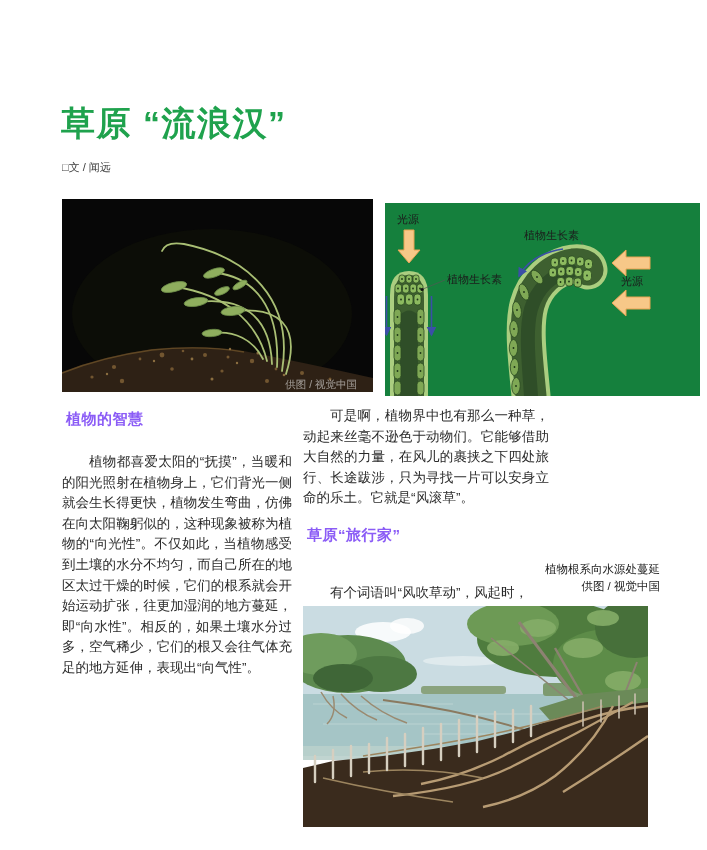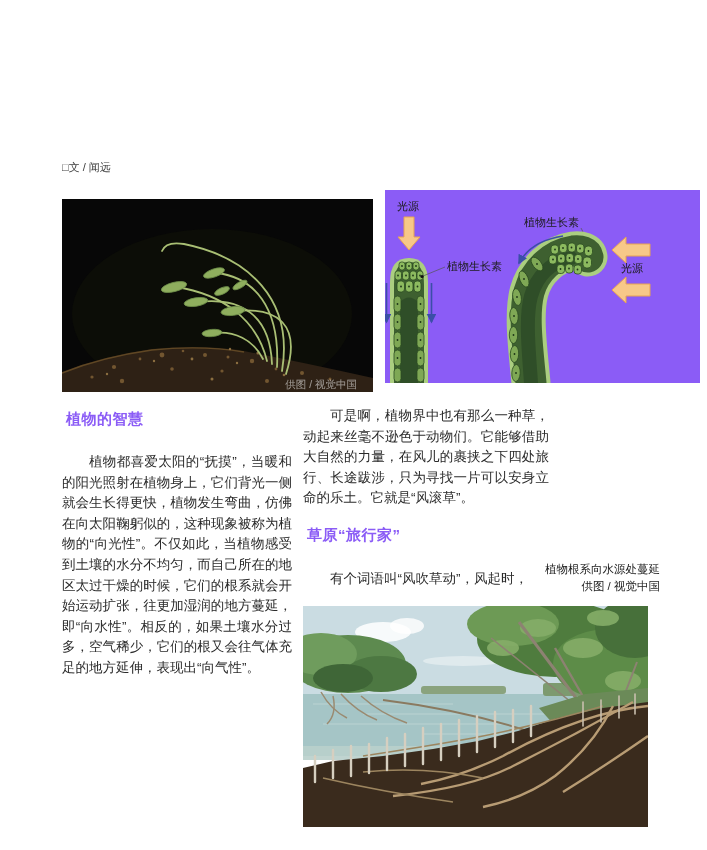--- a/index.html
+++ b/index.html
@@ -43,6 +43,7 @@
 <div class="page">
 
 
+  <div class="page-title" style="color: rgb(31, 162, 77);">草原 “流浪汉”</div>
   <div class="byline">□文 / 闻远</div>
 
   <div class="photo">

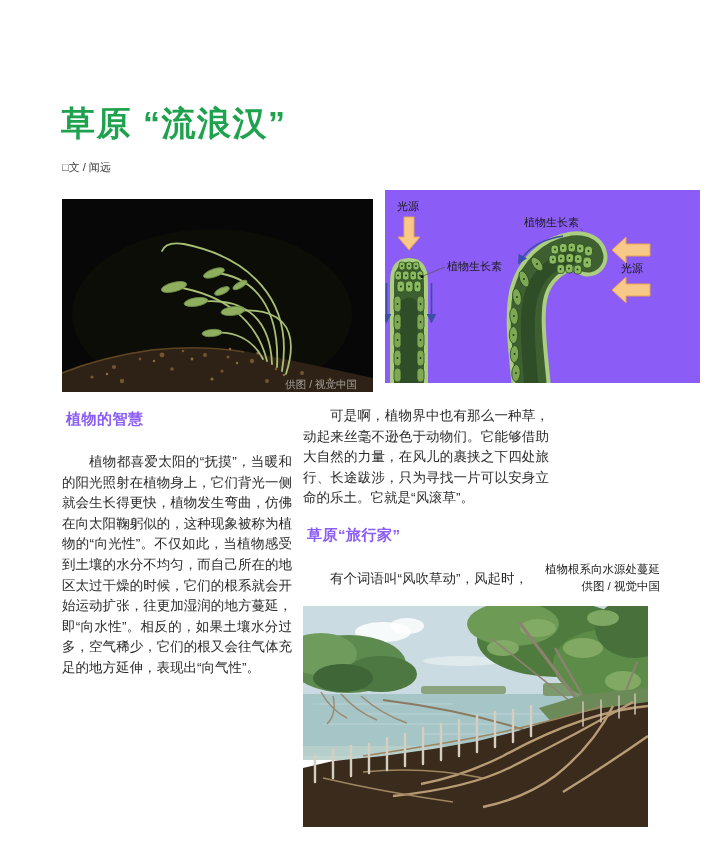--- a/index.html
+++ b/index.html
@@ -17,7 +17,7 @@
   .byline{position:absolute;left:62px;top:160px;font-size:11px;color:#3c3c3c;}
 
   .photo{position:absolute;left:62px;top:199px;width:311px;height:193px;background:#070707;}
-  .diagram{position:absolute;left:385px;top:190px;width:315px;height:193px;background:#8b5cf6;}
+  .diagram{position:absolute;left:385px;top:203px;width:315px;height:193px;background:#15803d;}
 
   .col{position:absolute;top:406px;}
   .col-left{left:62px;width:230px;}

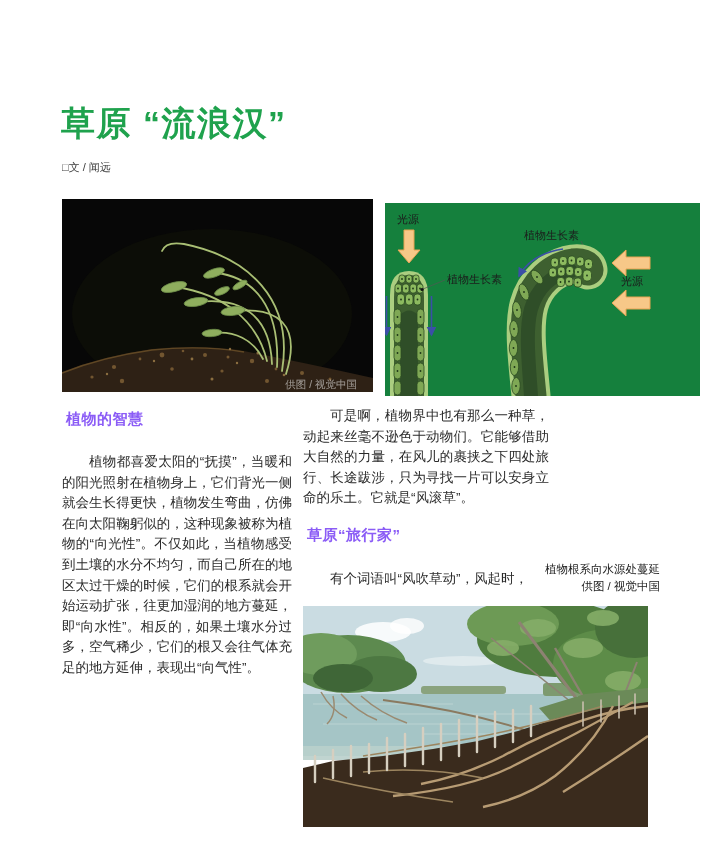--- a/index.html
+++ b/index.html
@@ -26,7 +26,7 @@
   .col-left h3{margin-bottom:23px;}
   .col-right h3{margin-top:17px;}
   .col p{margin:0;font-size:13.5px;line-height:20.6px;text-align:justify;text-indent:2em;color:#2a2a2a;}
-  .col-right .lead{margin-top:24px;}
+  .col-right .lead{margin-top:38px;}
 
   .fig-caption{position:absolute;left:538px;top:561px;width:122px;text-align:right;
     font-size:11.5px;line-height:17px;color:#222;}

